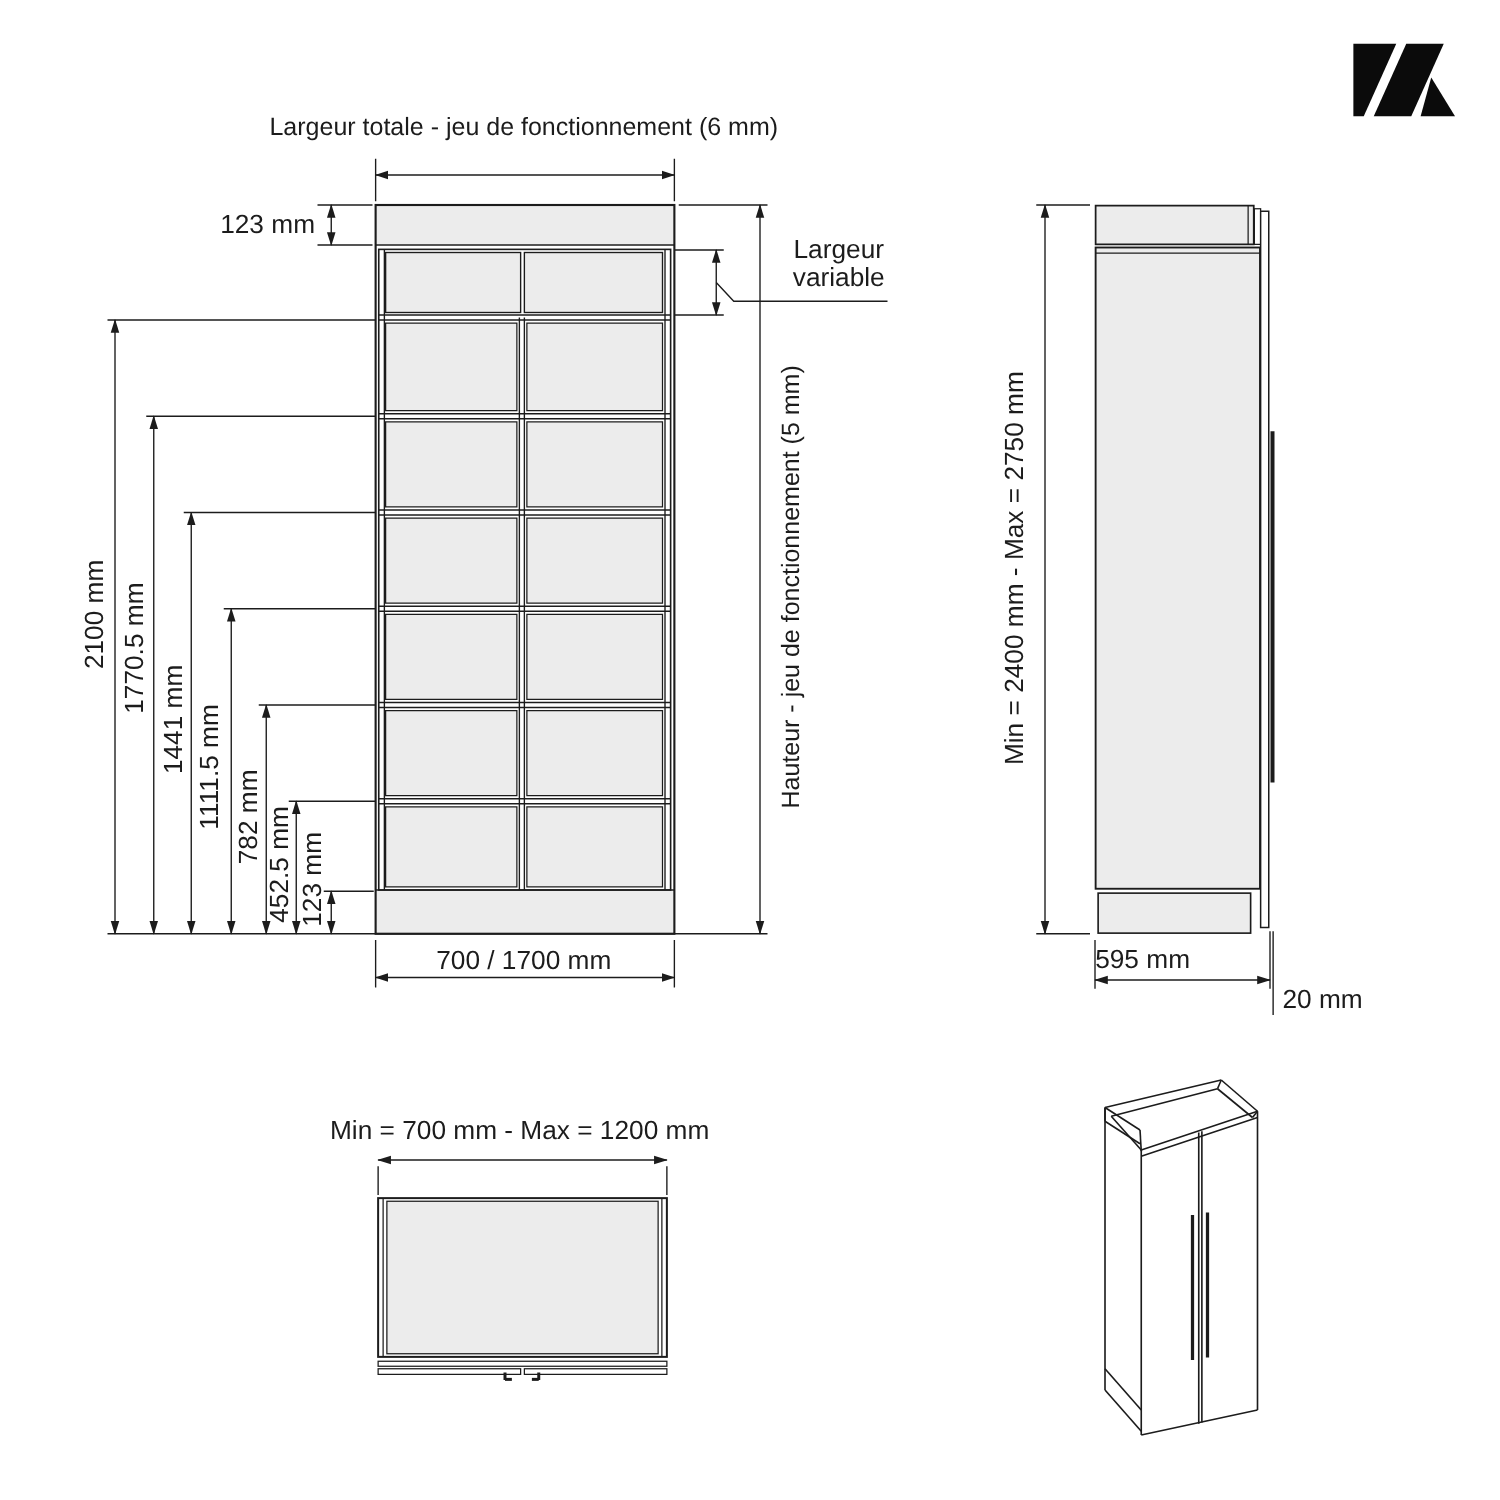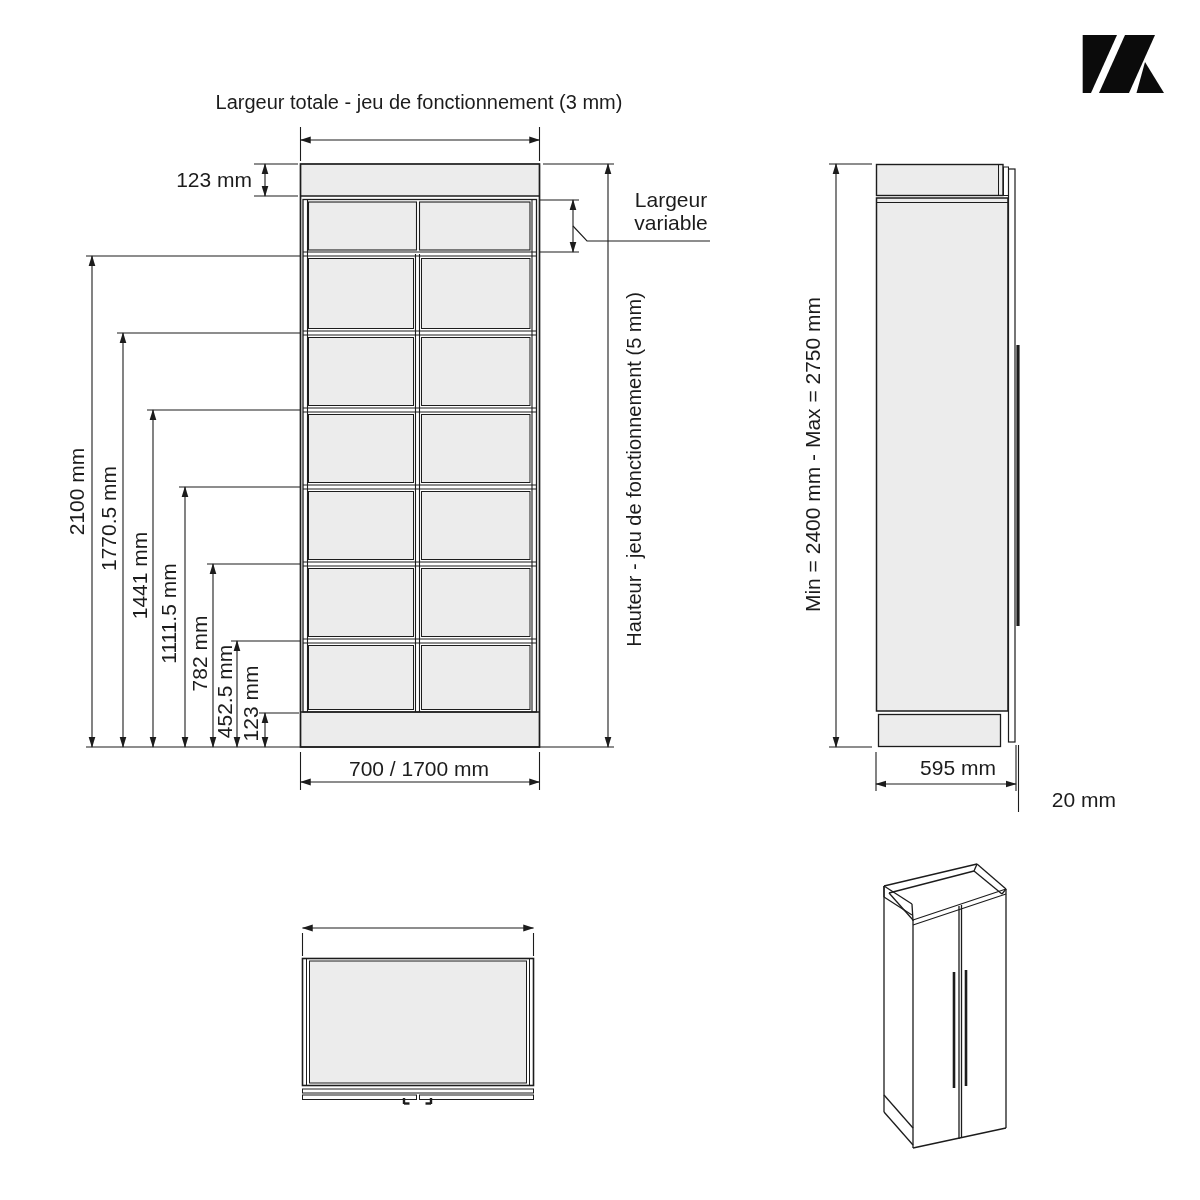--- a/index.html
+++ b/index.html
@@ -200,7 +200,7 @@
     </g>
   </svg>
 
-  <div class="lbl ctr title" style="left:169px;top:91px;width:500px;">Largeur totale - jeu de fonctionnement (3 mm)</div>
+  <div class="lbl ctr title" style="left:169px;top:91px;width:500px;">Largeur totale - jeu de fonctionnement (6 mm)</div>
 
   <div class="lbl rgt" style="left:130px;top:168px;width:122px;">123 mm</div>
 

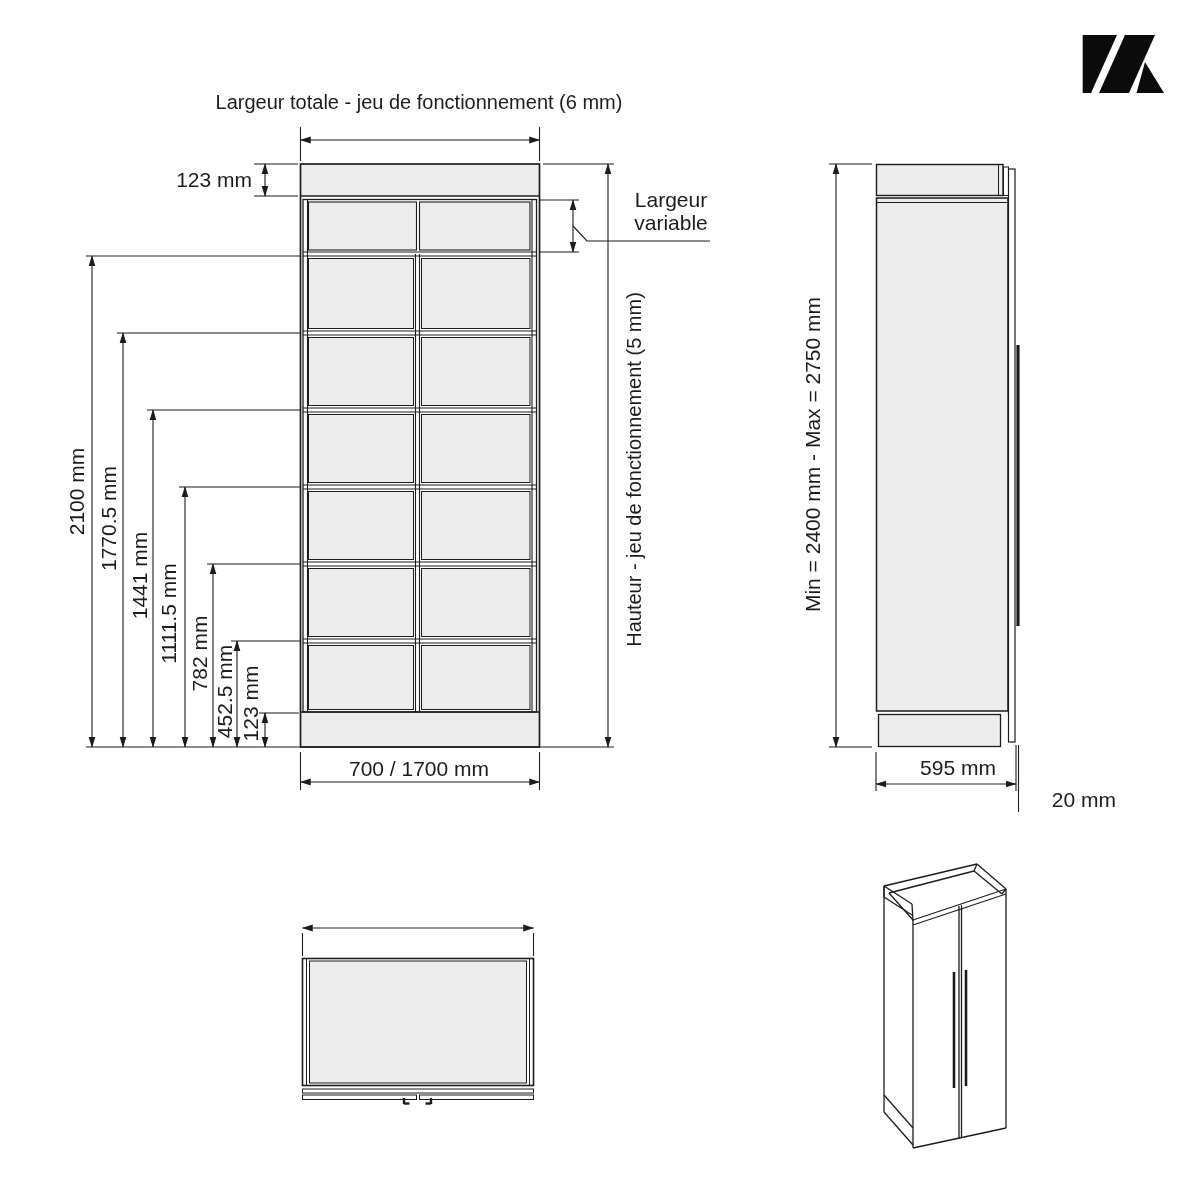--- a/index.html
+++ b/index.html
@@ -223,7 +223,7 @@
 
   <div class="lbl ctr rot" style="left:592px;top:443px;width:440px;">Min = 2400 mm - Max = 2750 mm</div>
 
-  <div class="lbl ctr" style="left:908px;top:756px;width:100px;">595 mm</div>
+  <div class="lbl ctr" style="left:852px;top:756px;width:100px;text-align:right;">595 mm</div>
 
   <div class="lbl" style="left:1026px;top:788px;width:90px;">20 mm</div>
 

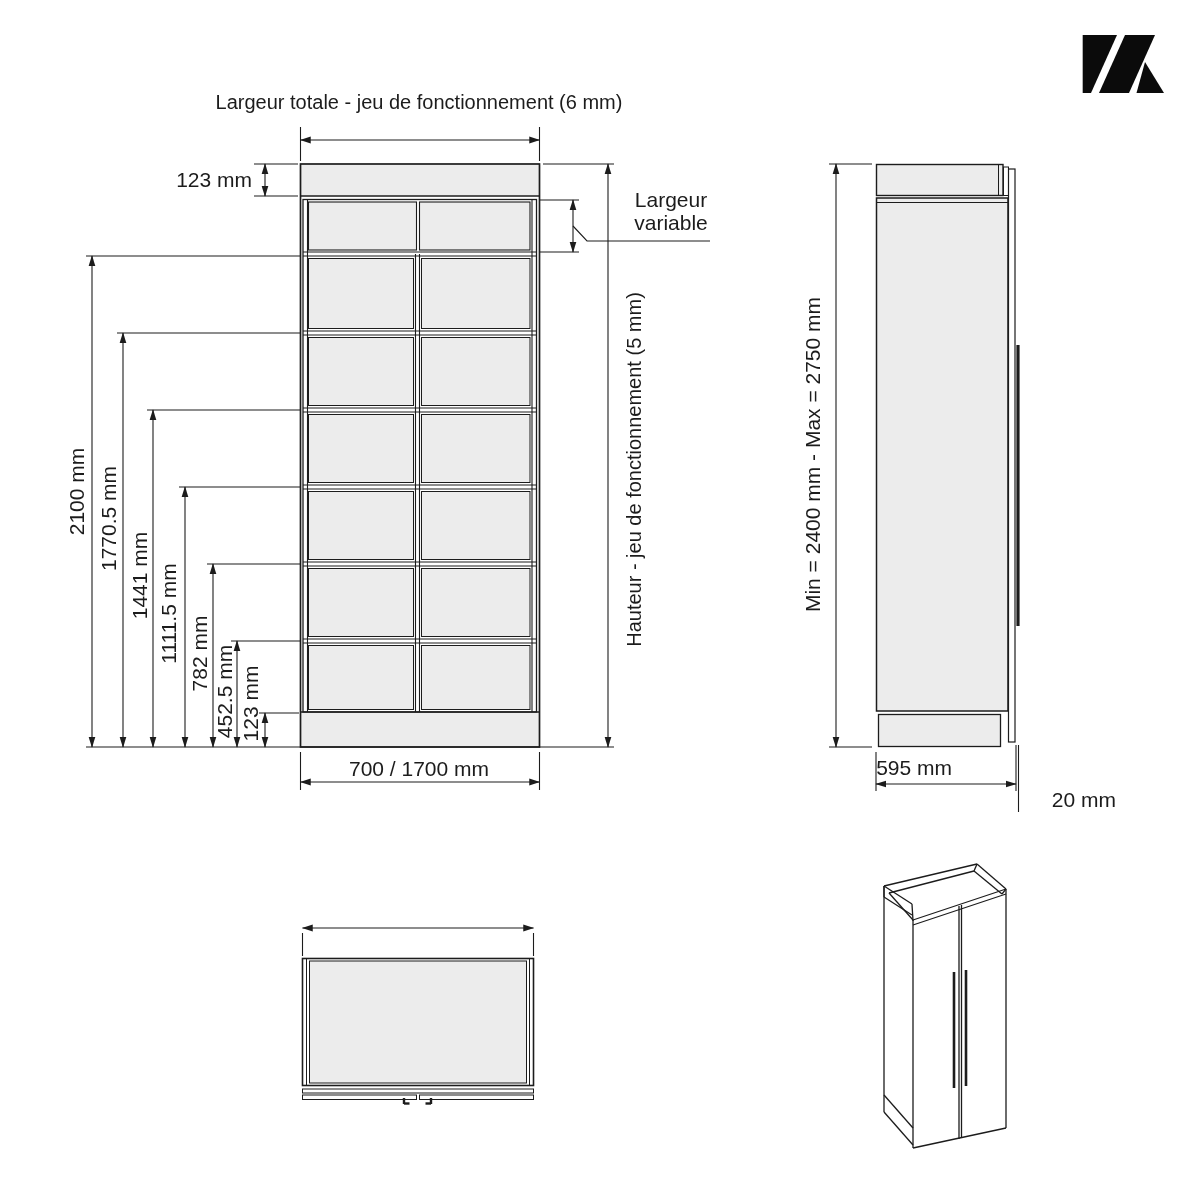--- a/index.html
+++ b/index.html
@@ -6,7 +6,7 @@
   #canvas{position:relative;width:1200px;height:1200px;background:#ffffff;overflow:hidden;
           font-family:"Liberation Sans", sans-serif;color:#1c1c1c;}
   #linework{position:absolute;left:0;top:0;}
-  .lbl{position:absolute;font-size:21px;line-height:23px;color:#1c1c1c;white-space:nowrap;text-align:right;}
+  .lbl{position:absolute;font-size:21px;line-height:23px;color:#1c1c1c;white-space:nowrap;}
   .ctr{text-align:center;}
   .rgt{text-align:right;}
   .rot{transform:rotate(-90deg);transform-origin:50% 50%;}

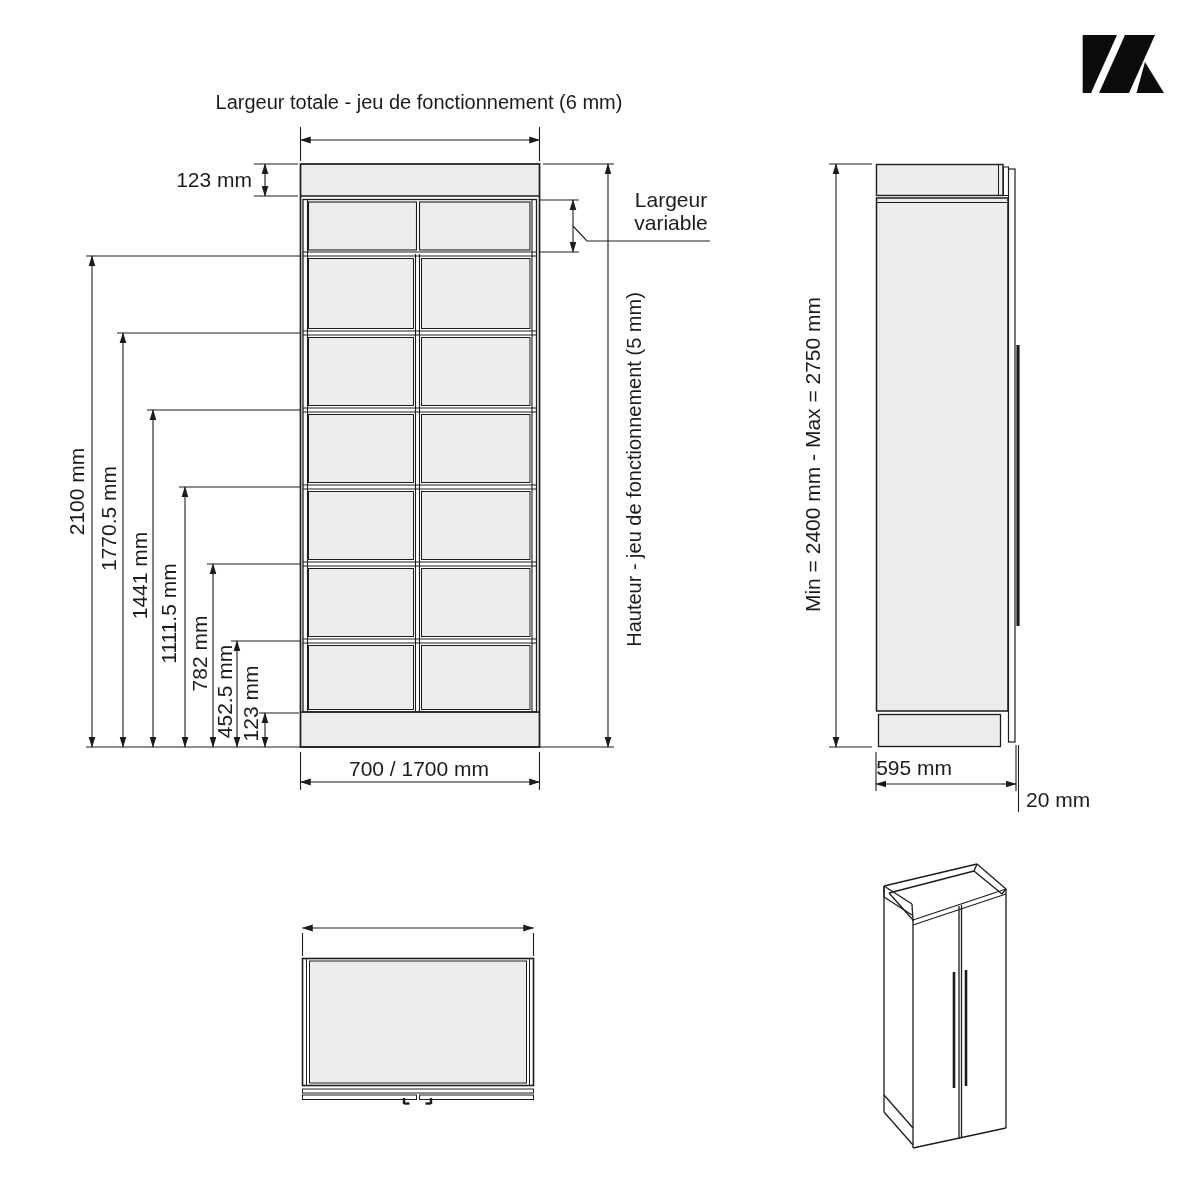--- a/index.html
+++ b/index.html
@@ -227,6 +227,7 @@
 
   <div class="lbl" style="left:1026px;top:788px;width:90px;">20 mm</div>
 
+  <div class="lbl ctr" style="left:264px;top:893px;width:300px;">Min = 700 mm - Max = 1200 mm</div>
 
 </div>
 

